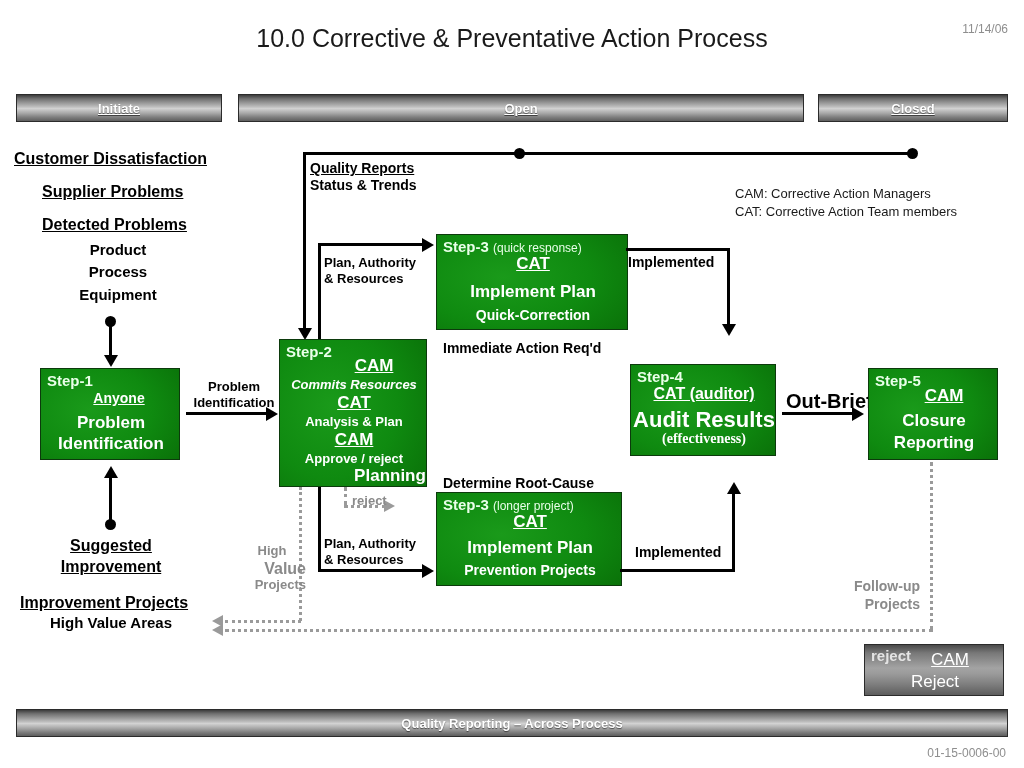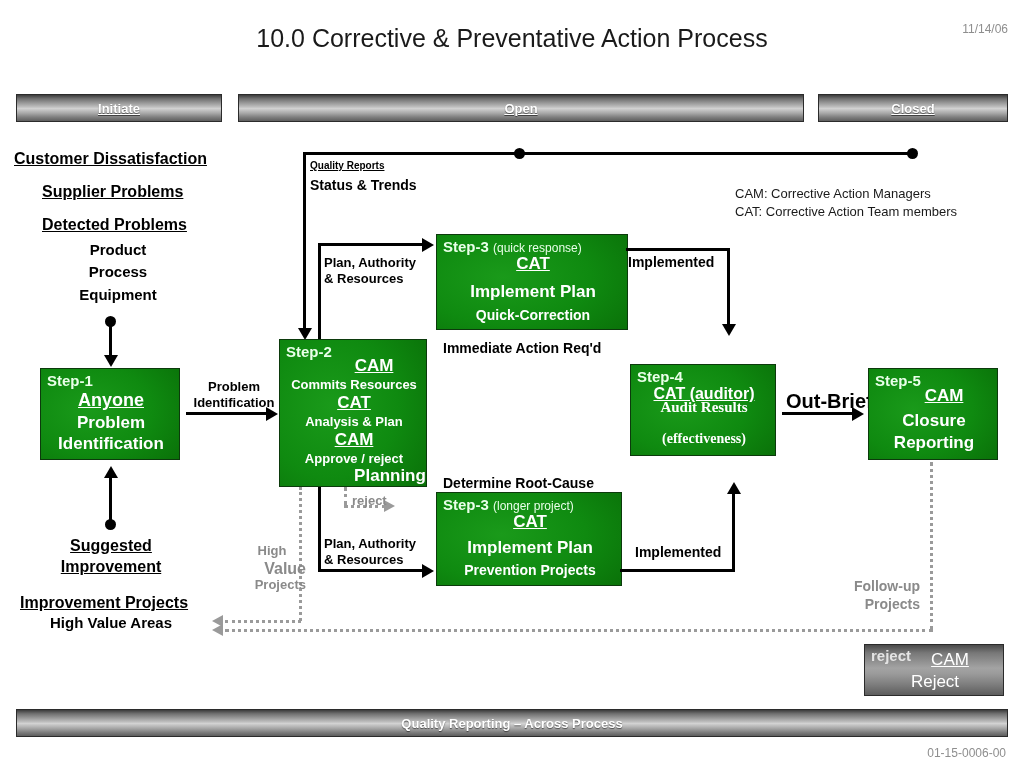--- a/index.html
+++ b/index.html
@@ -124,7 +124,7 @@
   <div class="vline" style="left:303px;top:152px;height:178px;"></div>
   <div class="arrow down" style="left:298px;top:328px;"></div>
 
-  <div class="lab" style="left:310px;top:160px;font-size:10px;text-decoration:underline;">Quality Reports</div>
+  <div class="lab" style="left:310px;top:160px;font-size:14px;text-decoration:underline;">Quality Reports</div>
   <div class="lab" style="left:310px;top:177px;font-size:14px;">Status &amp; Trends</div>
 
   <div class="lab norm" style="left:735px;top:186px;font-size:13px;">CAM: Corrective Action Managers</div>

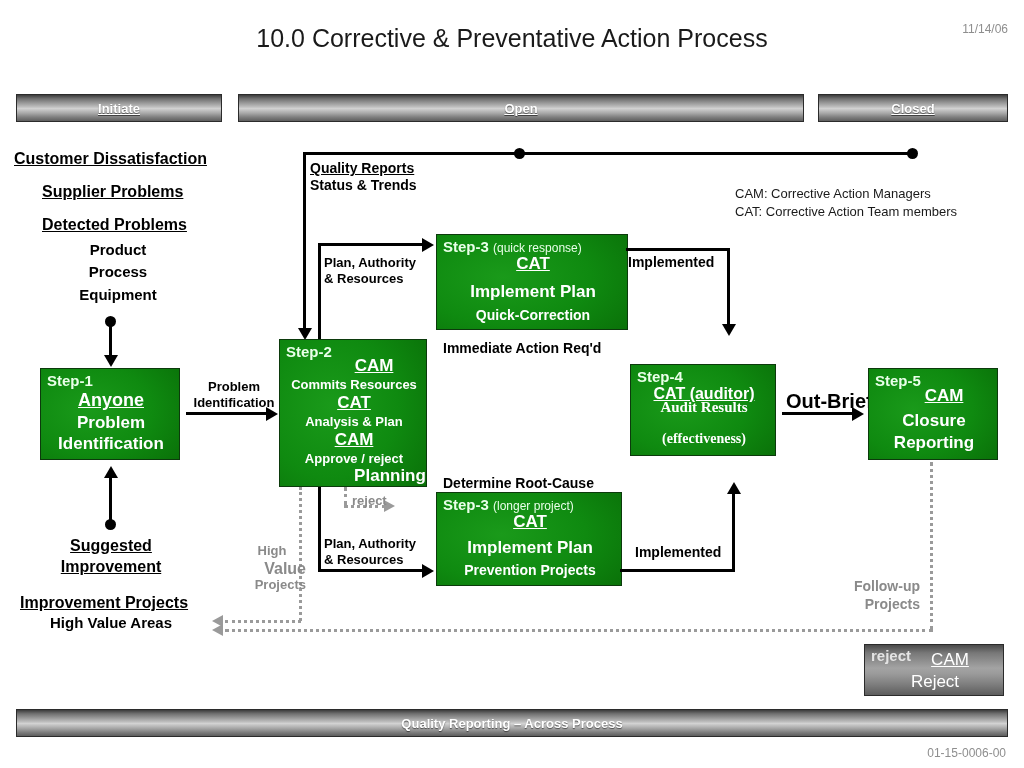--- a/index.html
+++ b/index.html
@@ -169,7 +169,7 @@
       <span>Step-2</span>
     </div>
     <div class="ln u" style="position:absolute;left:40px;top:17px;width:108px;font-size:17px;">CAM</div>
-    <div class="ln" style="position:absolute;left:0;top:38px;width:148px;font-size:13px;">Commits Resources</div>
+    <div class="ln" style="position:absolute;left:0;top:38px;width:148px;font-size:13px;font-style:italic;">Commits Resources</div>
     <div class="ln u" style="position:absolute;left:0;top:54px;width:148px;font-size:17px;">CAT</div>
     <div class="ln" style="position:absolute;left:0;top:75px;width:148px;font-size:13px;">Analysis &amp; Plan</div>
     <div class="ln u" style="position:absolute;left:0;top:91px;width:148px;font-size:17px;">CAM</div>

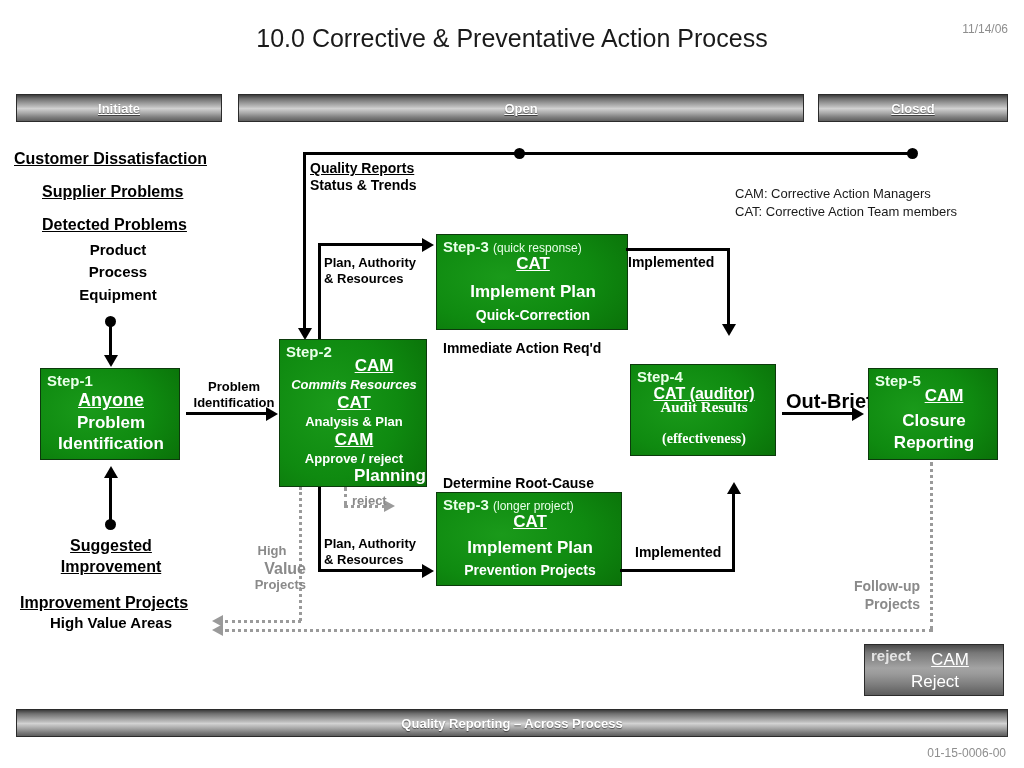--- a/index.html
+++ b/index.html
@@ -154,7 +154,7 @@
     <div class="steplbl">
       <span>Step-1</span>
     </div>
-    <div class="ln u" style="position:absolute;left:0;top:22px;width:140px;font-size:18px;">Anyone</div>
+    <div class="ln u" style="position:absolute;left:8px;top:22px;width:140px;font-size:14px;">Anyone</div>
     <div class="ln" style="position:absolute;left:0;top:45px;width:140px;font-size:17px;">Problem</div>
     <div class="ln" style="position:absolute;left:0;top:66px;width:140px;font-size:17px;">Identification</div>
   </div>

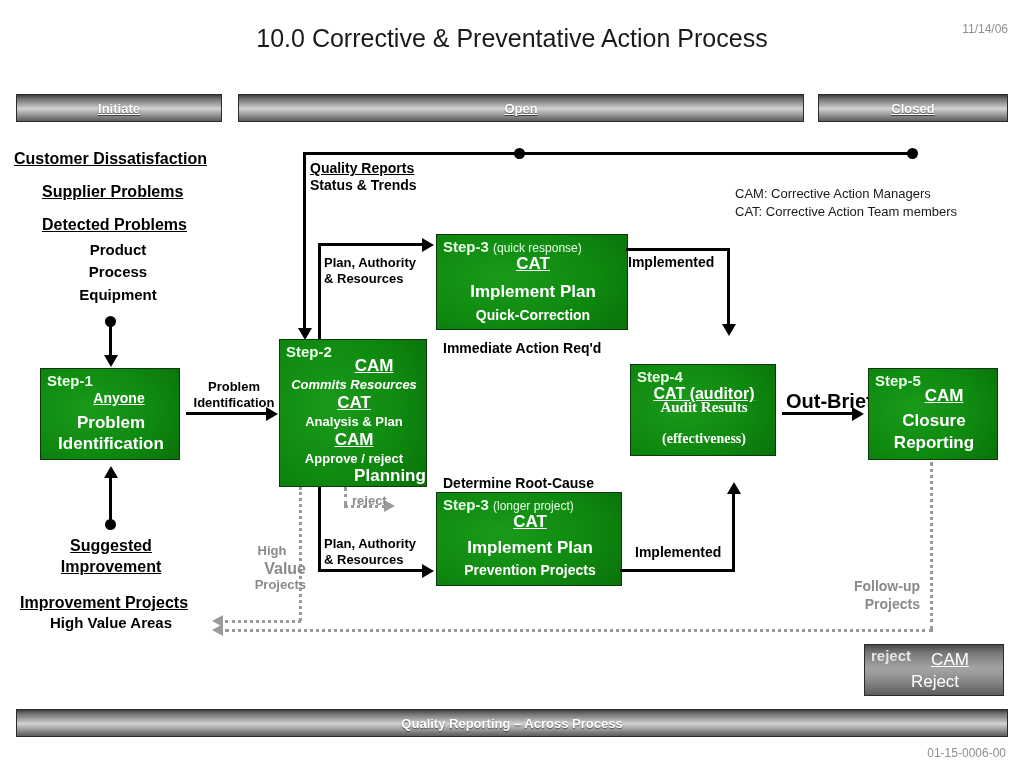--- a/index.html
+++ b/index.html
@@ -232,7 +232,7 @@
       <span>Step-4</span>
     </div>
     <div class="ln u" style="position:absolute;left:0;top:20px;width:146px;font-size:16px;">CAT (auditor)</div>
-    <div class="ln" style="position:absolute;left:0;top:34px;width:146px;font-size:15px;font-family:Liberation Serif, serif;">Audit Results</div>
+    <div class="ln" style="position:absolute;left:0;top:43px;width:146px;font-size:22px;">Audit Results</div>
     <div class="ln" style="position:absolute;left:0;top:66px;width:146px;font-size:14px;font-family:Liberation Serif, serif;">(effectiveness)</div>
   </div>
 

